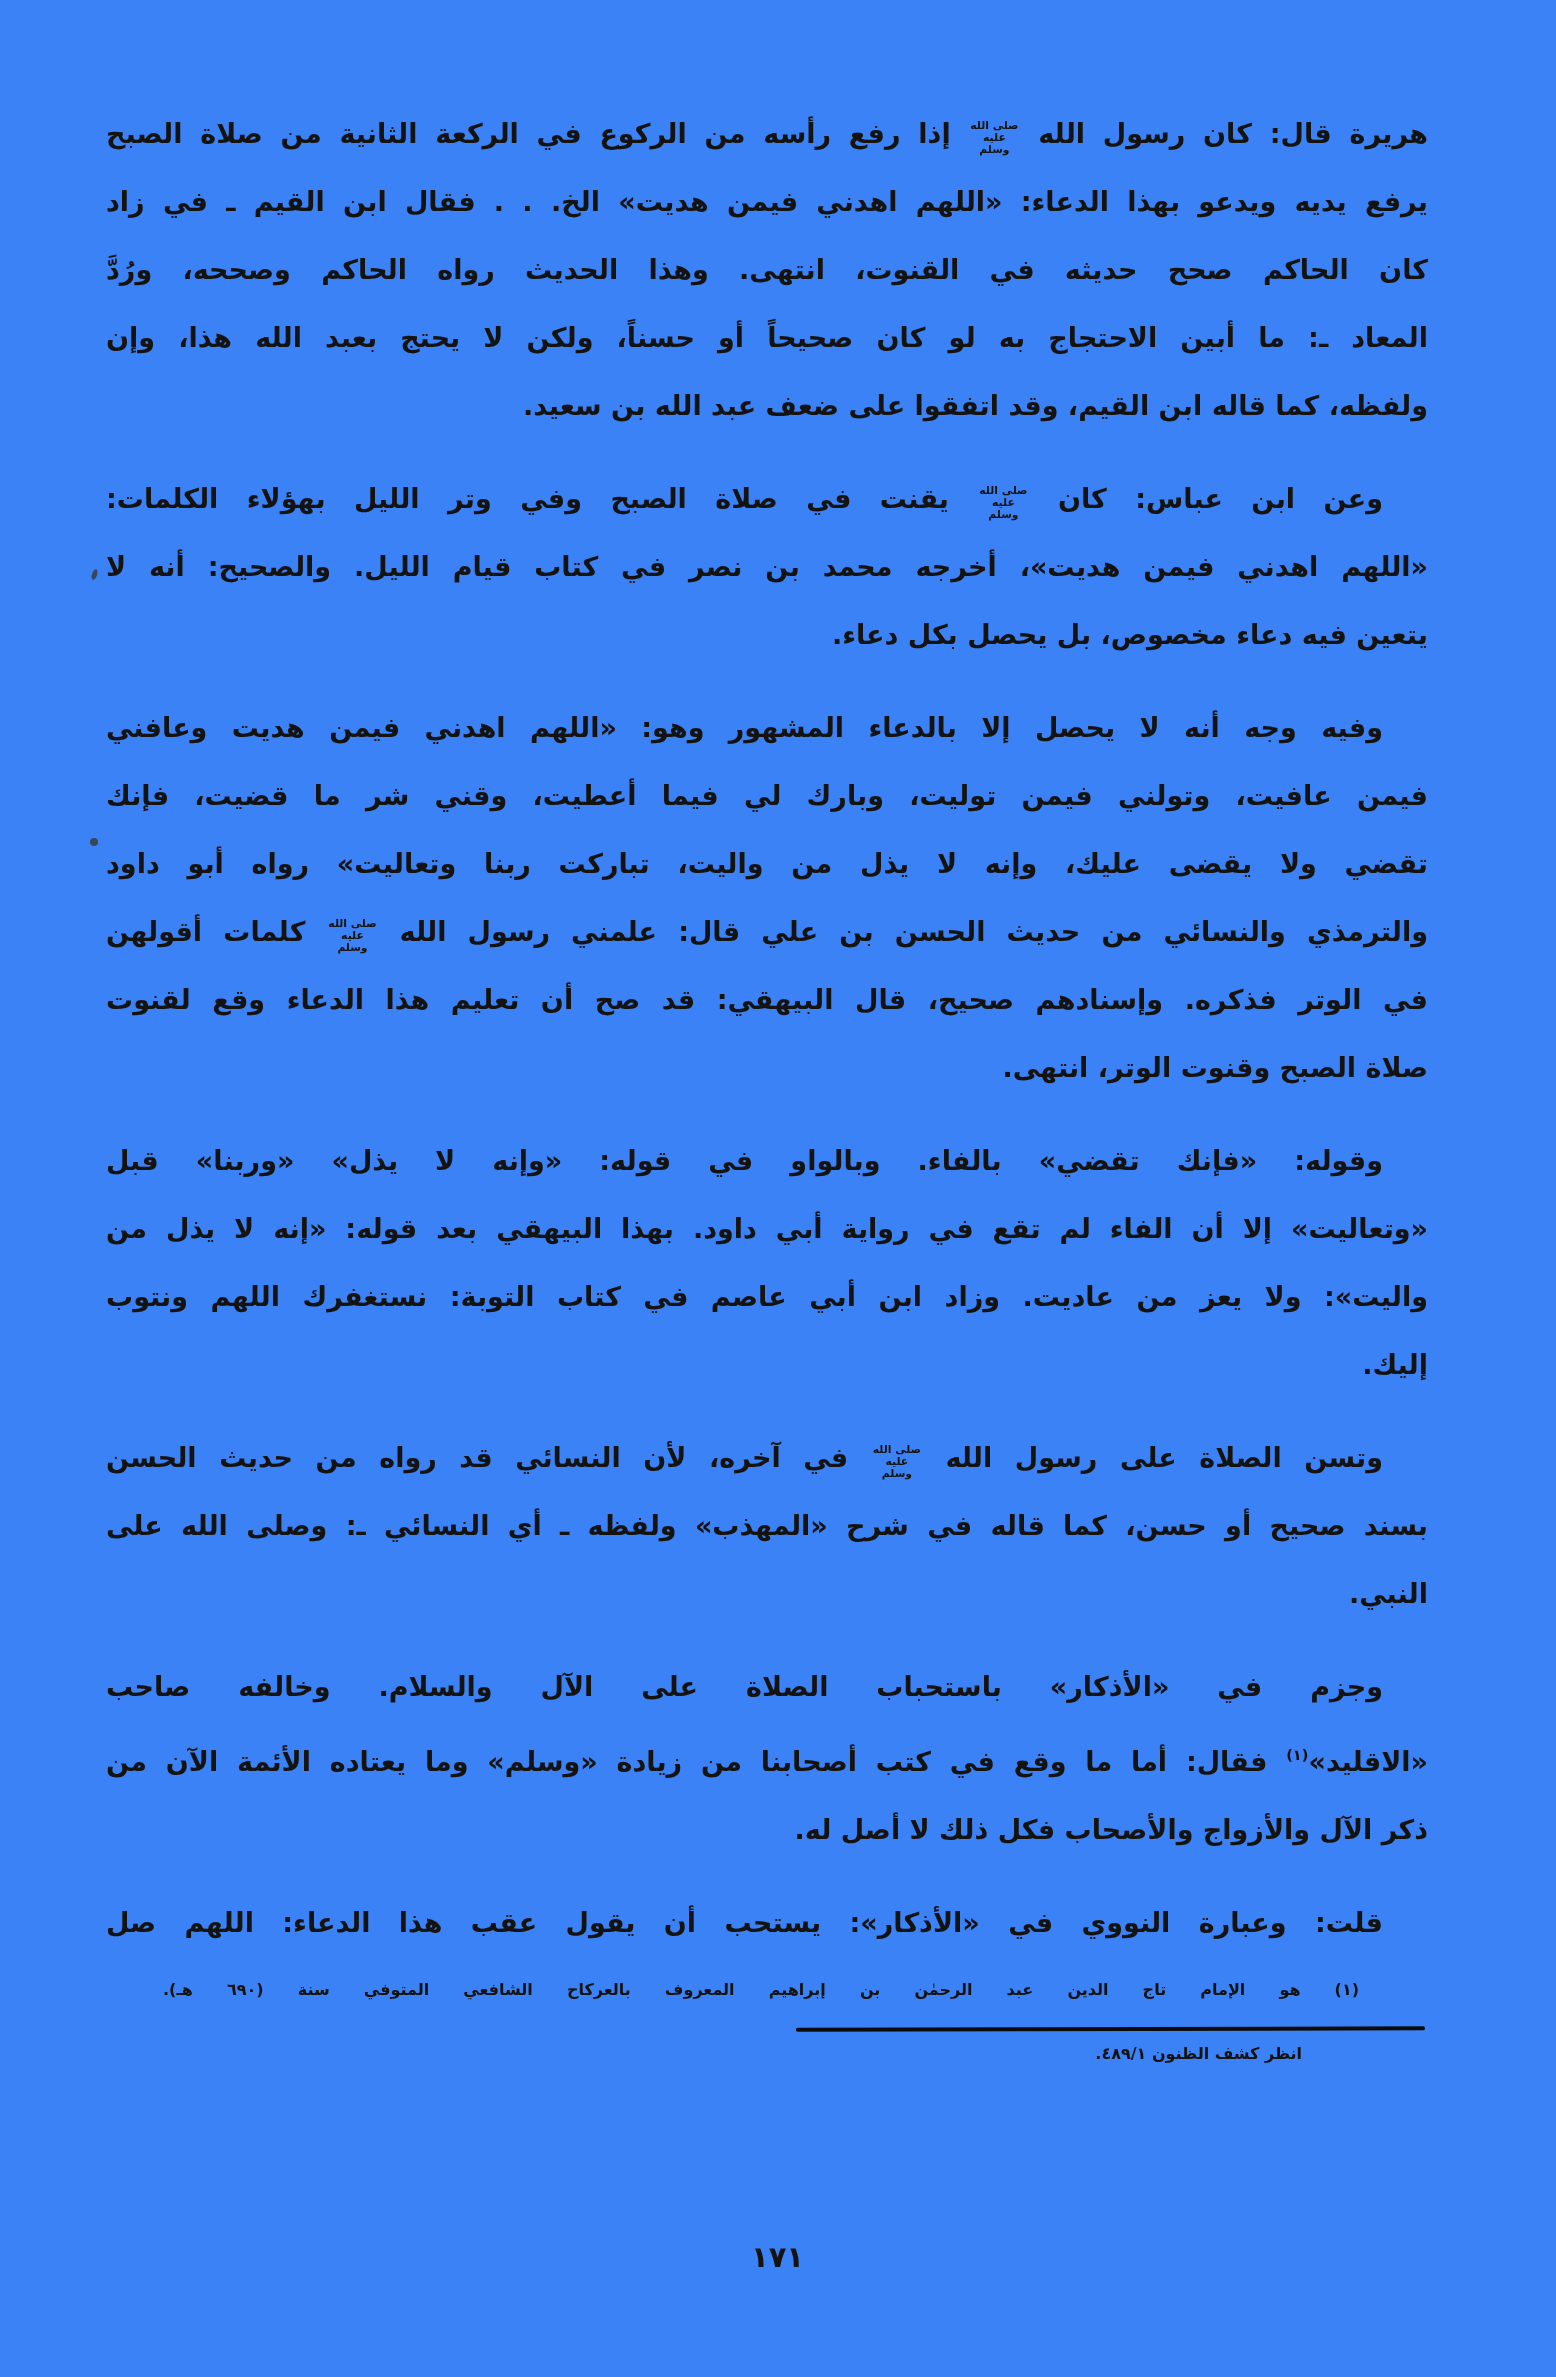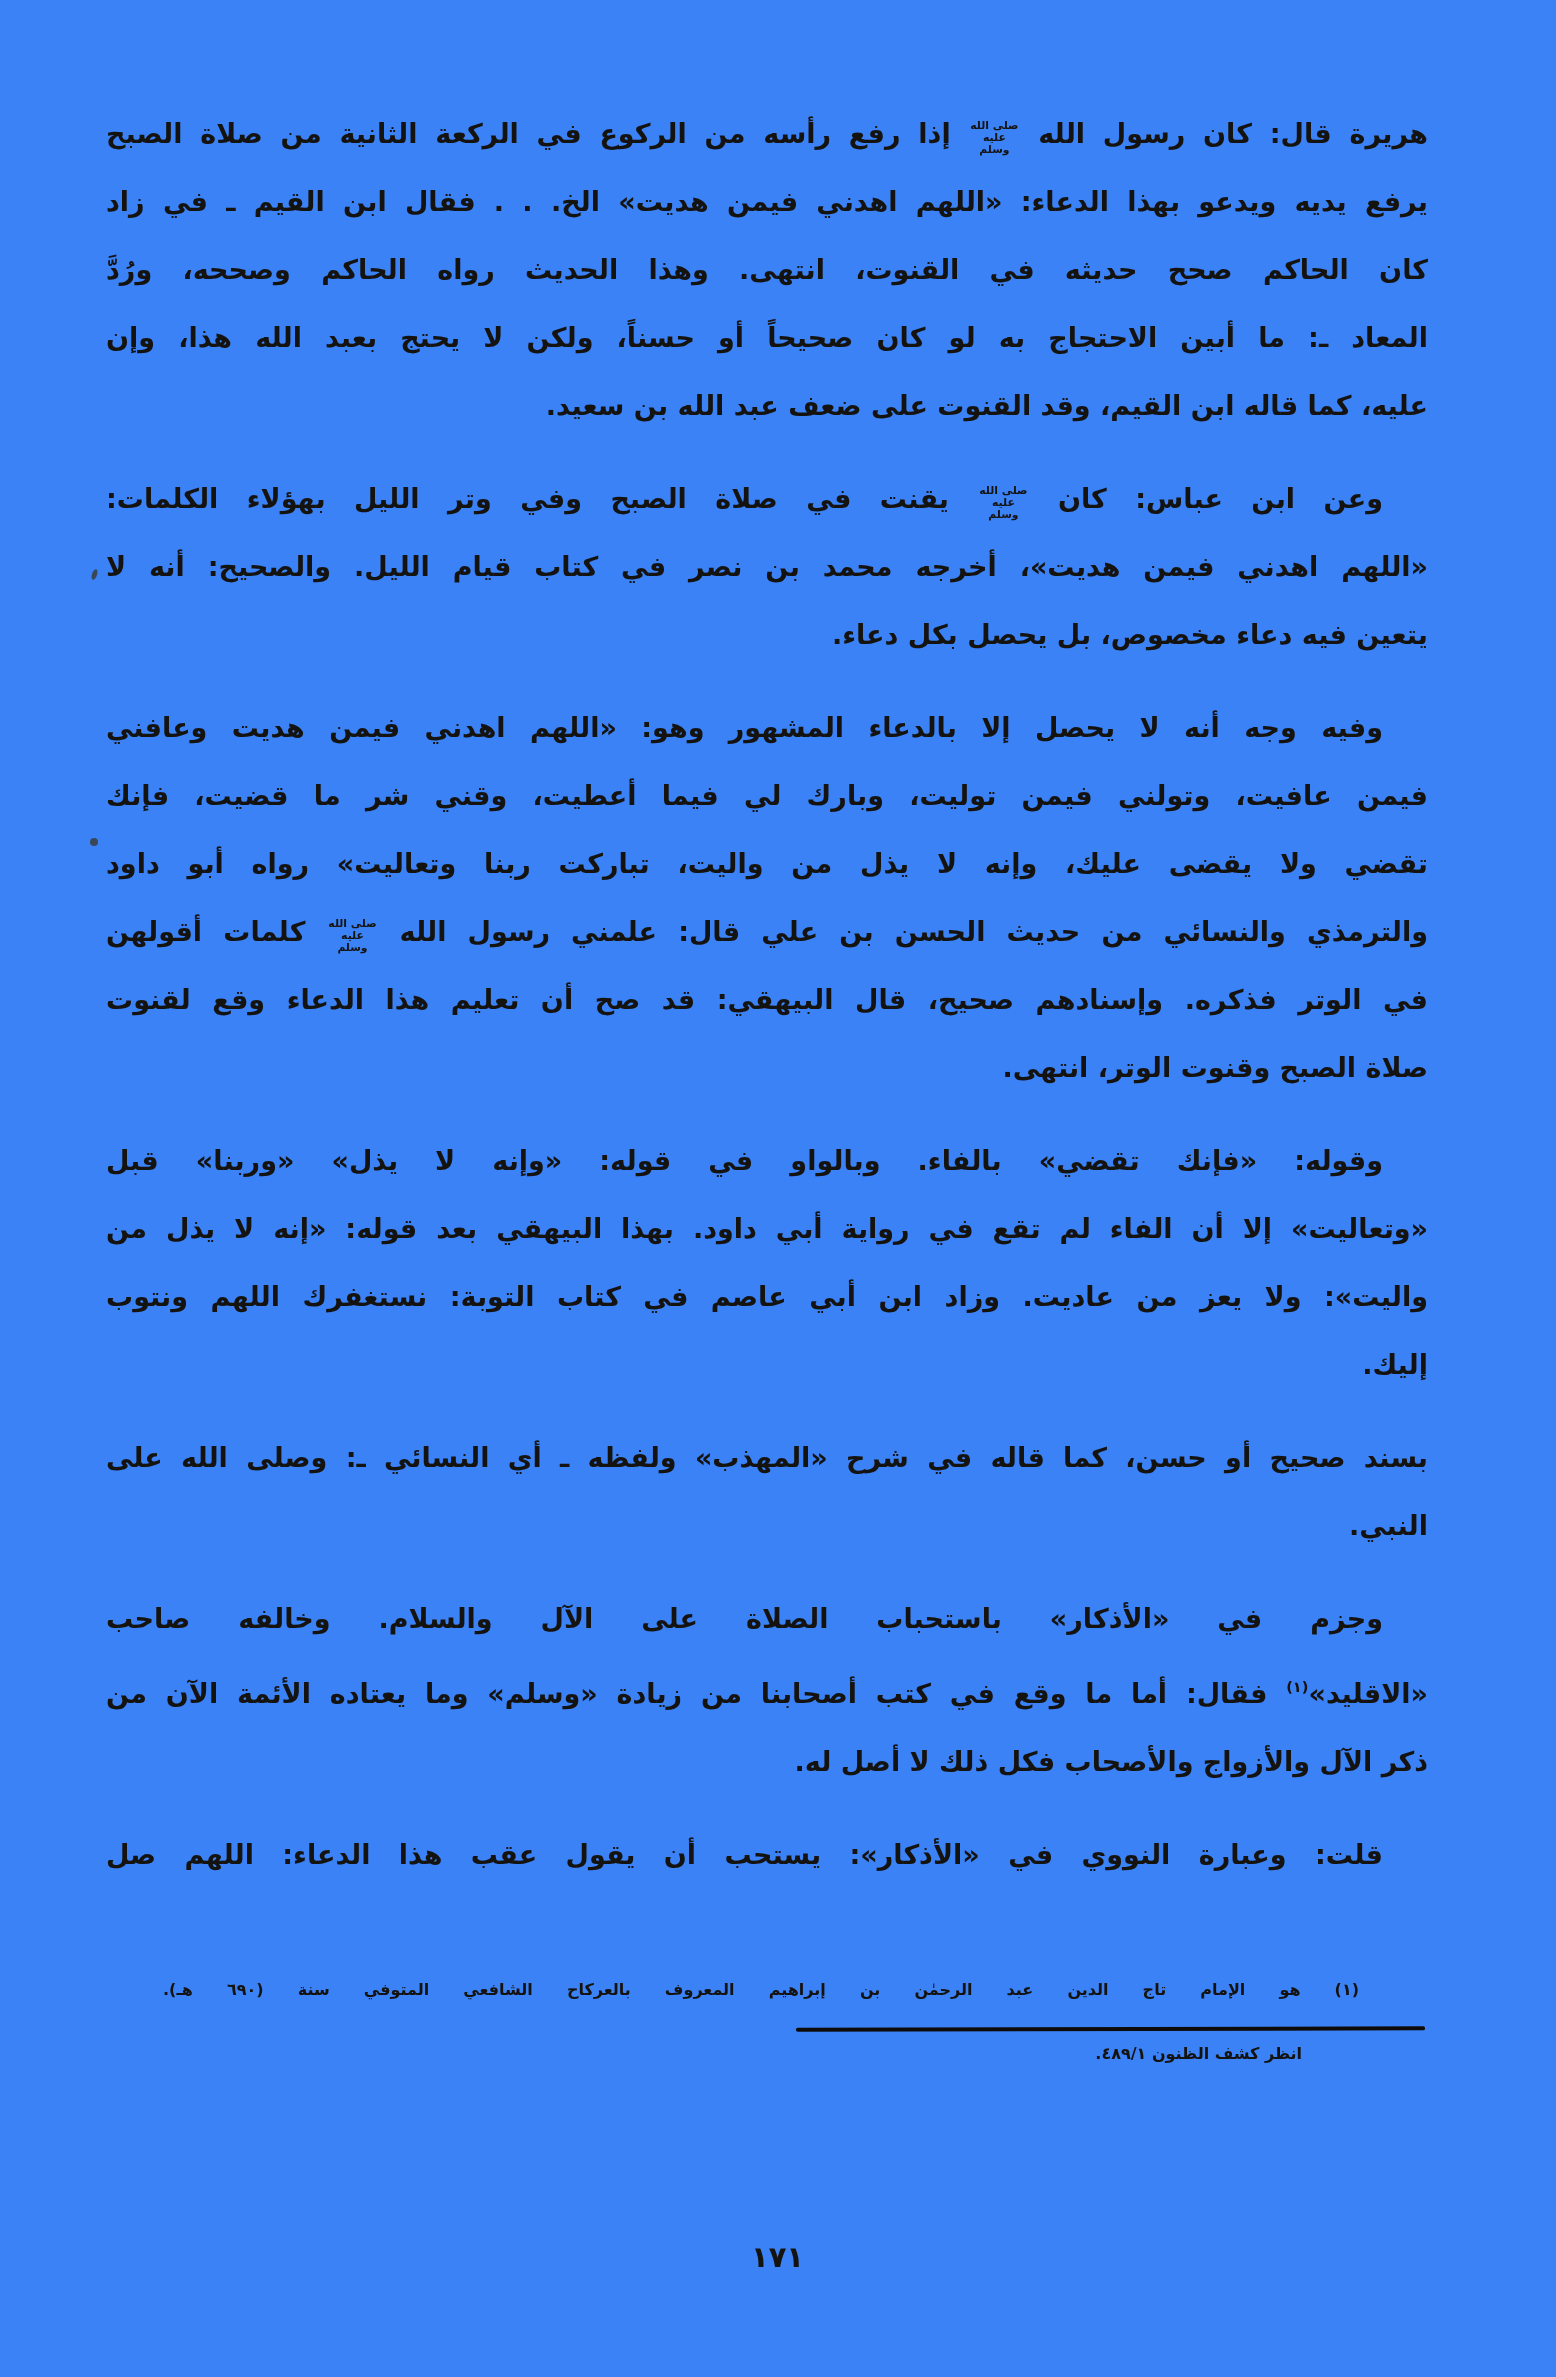--- a/index.html
+++ b/index.html
@@ -110,7 +110,7 @@
         <div class="line">يرفع يديه ويدعو بهذا الدعاء: «اللهم اهدني فيمن هديت» الخ. . . فقال ابن القيم ـ في زاد</div>
         <div class="line">كان الحاكم صحح حديثه في القنوت، انتهى. وهذا الحديث رواه الحاكم وصححه، ورُدَّ</div>
         <div class="line">المعاد ـ: ما أبين الاحتجاج به لو كان صحيحاً أو حسناً، ولكن لا يحتج بعبد الله هذا، وإن</div>
-        <div class="line end">عليه، كما قاله ابن القيم، وقد القنوت على ضعف عبد الله بن سعيد.</div>
+        <div class="line end">ولفظه، كما قاله ابن القيم، وقد اتفقوا على ضعف عبد الله بن سعيد.</div>
       </div>
       <div class="para">
         <div class="line indent">وعن ابن عباس: كان <span class="saw">صلى الله عليه وسلم</span> يقنت في صلاة الصبح وفي وتر الليل بهؤلاء الكلمات:</div>

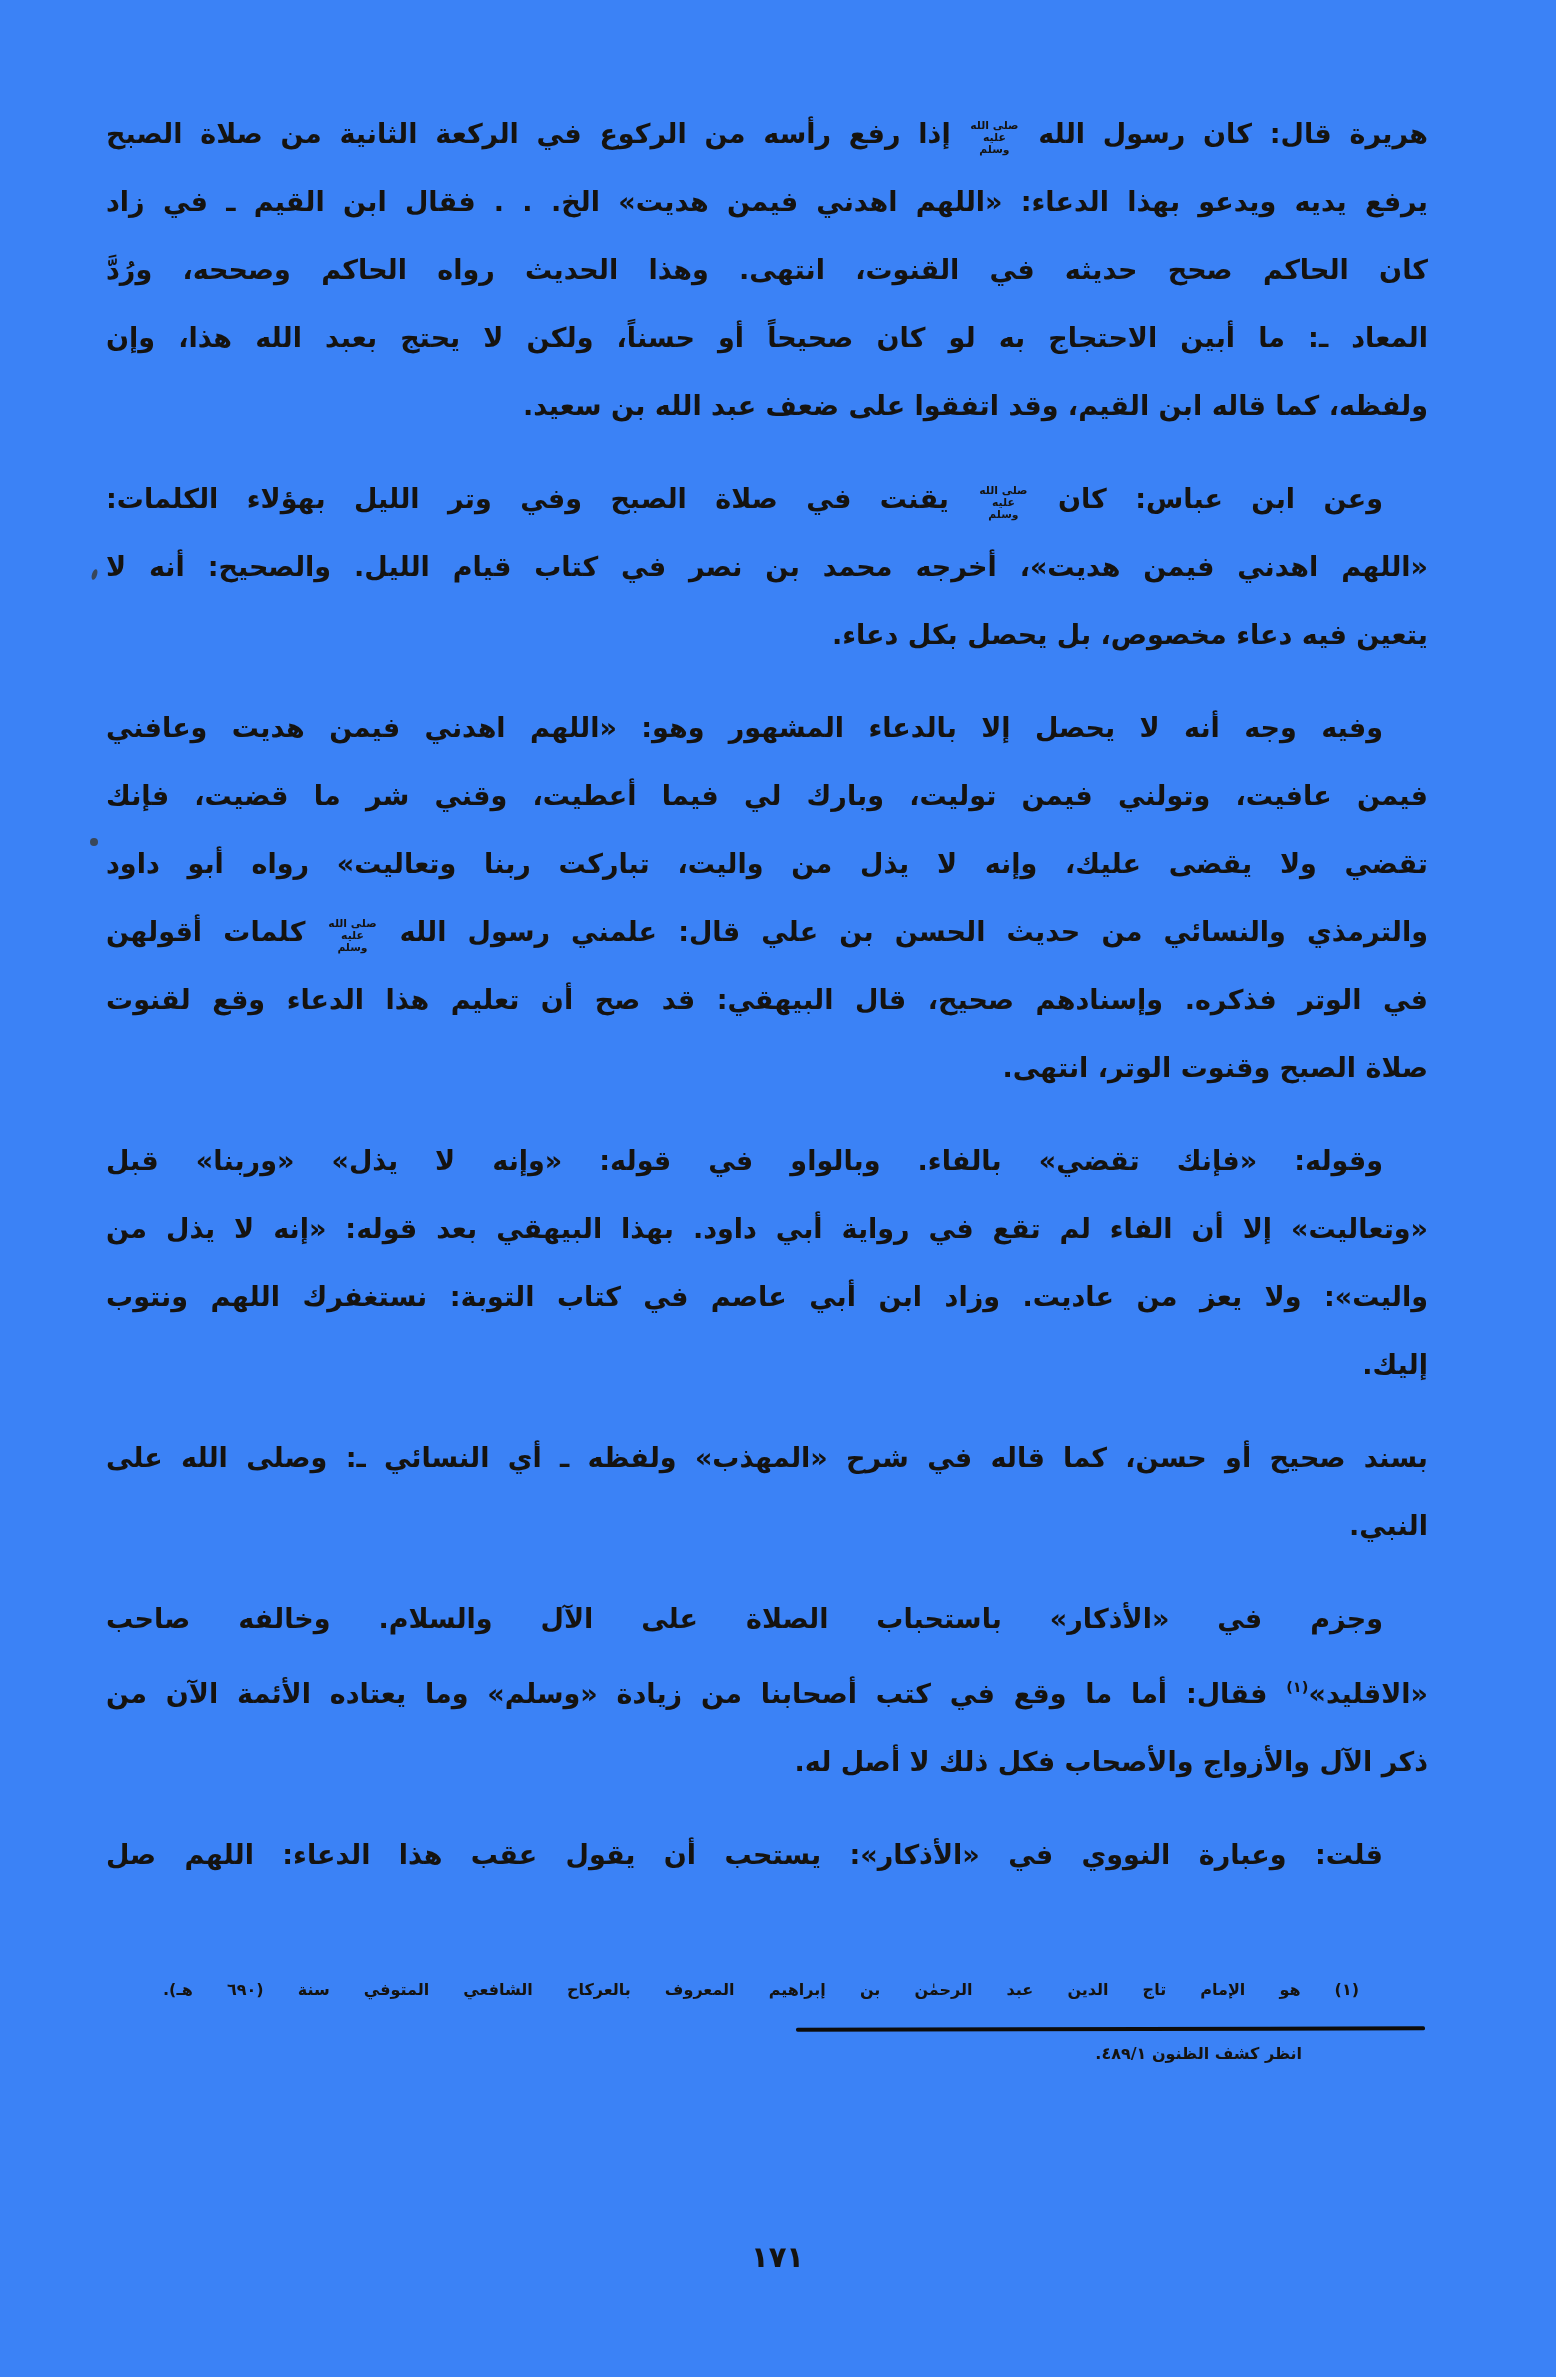--- a/index.html
+++ b/index.html
@@ -132,6 +132,7 @@
         <div class="line end">إليك.</div>
       </div>
       <div class="para">
+        <div class="line indent">وتسن الصلاة على رسول الله <span class="saw">صلى الله عليه وسلم</span> في آخره، لأن النسائي قد رواه من حديث الحسن</div>
         <div class="line">بسند صحيح أو حسن، كما قاله في شرح «المهذب» ولفظه ـ أي النسائي ـ: وصلى الله على</div>
         <div class="line end">النبي.</div>
       </div>

